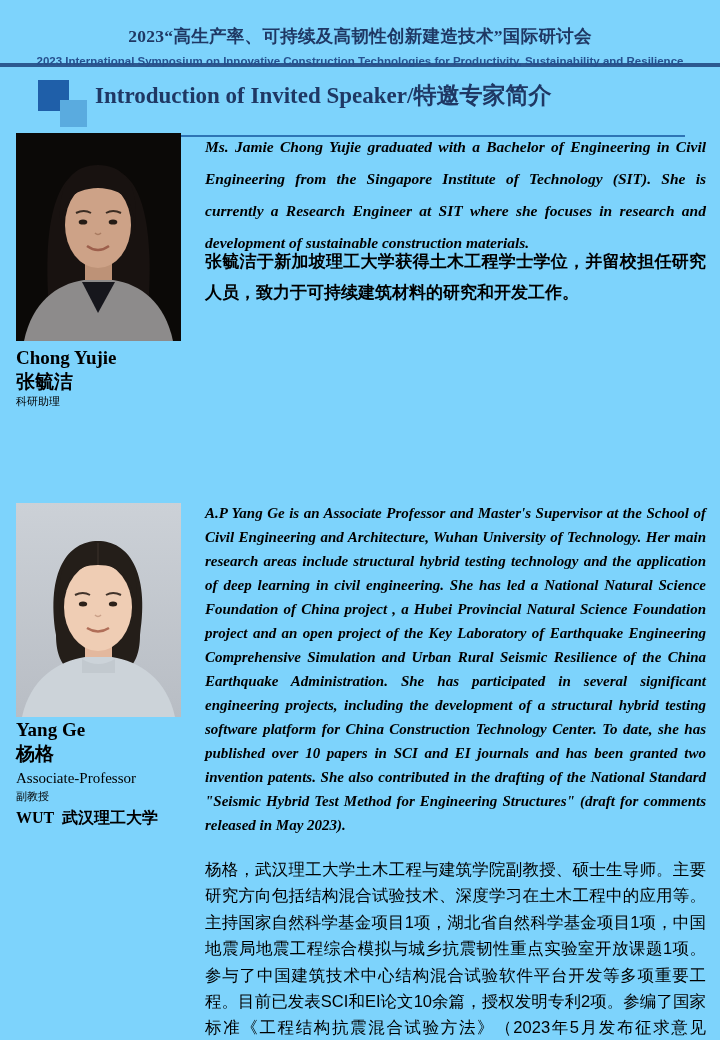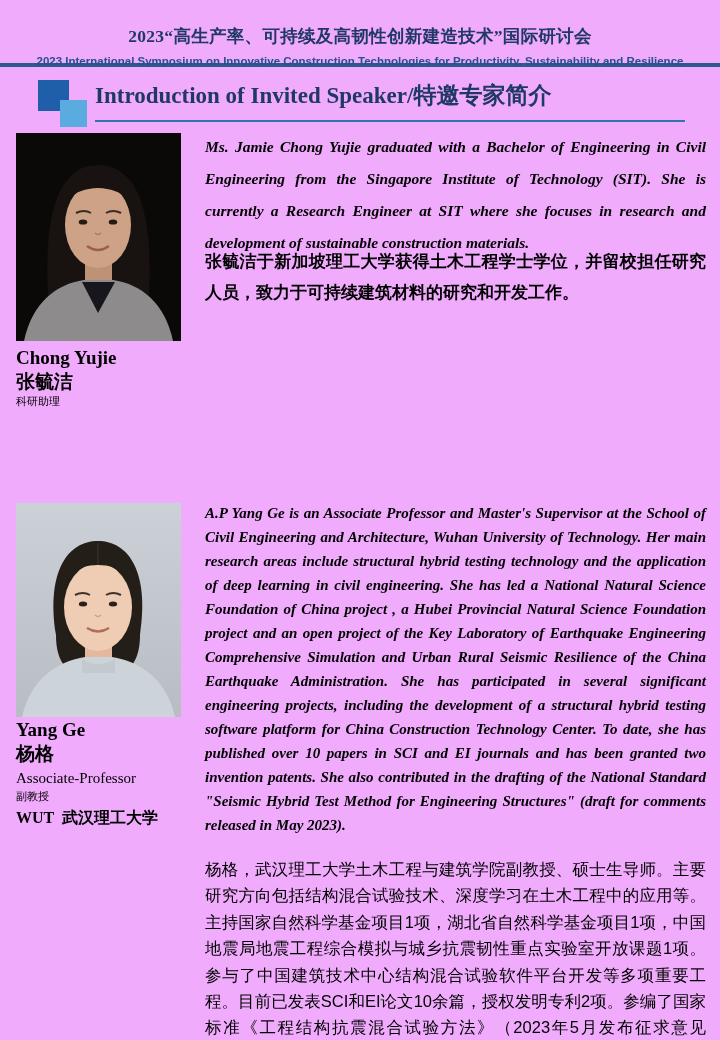--- a/index.html
+++ b/index.html
@@ -4,7 +4,7 @@
 <style>
   html,body { margin:0; padding:0; }
   body { background:#dfe8f4; font-family:"Liberation Serif", serif; }
-  .page { position:relative; width:720px; height:1040px; background:#f0abfc; overflow:hidden; margin:0 auto; }
+  .page { position:relative; width:720px; height:1040px; background:#7dd3fc; overflow:hidden; margin:0 auto; }
 
   
   .header { position:absolute; top:0; left:0; width:720px; height:63px; border-bottom:4px solid #2c5990; text-align:center; }

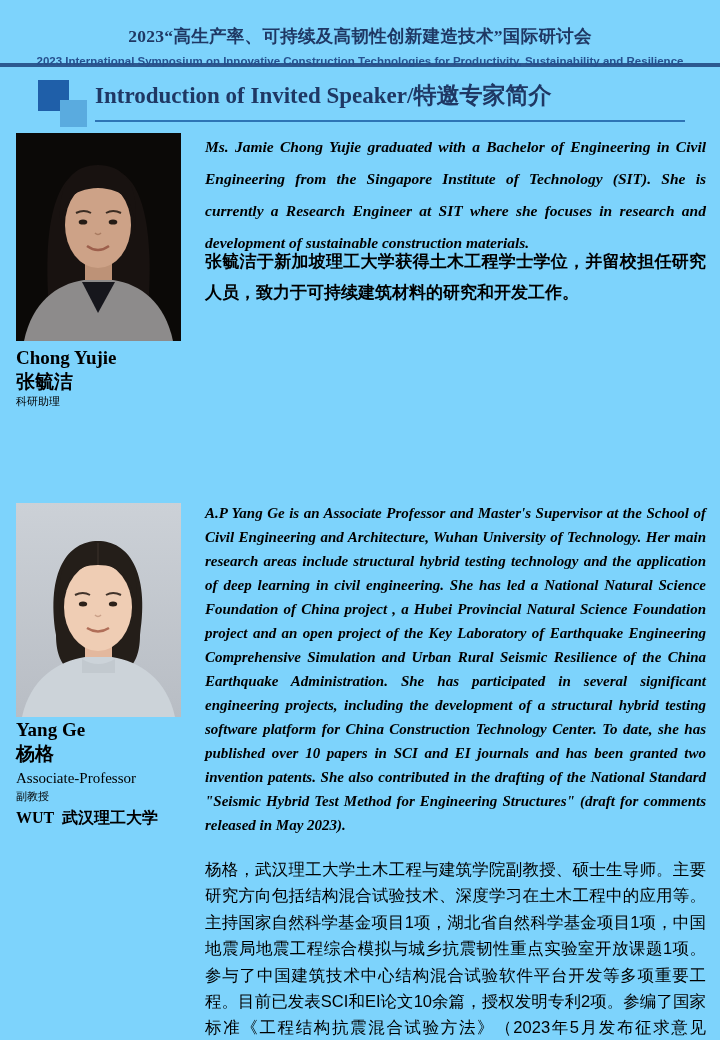--- a/index.html
+++ b/index.html
@@ -15,7 +15,7 @@
   .title-bar { position:absolute; top:78px; left:0; width:720px; height:52px; }
   .sq-dark  { position:absolute; left:38px; top:2px;  width:31px; height:31px; background:#1f5fa9; }
   .sq-light { position:absolute; left:60px; top:22px; width:27px; height:27px; background:#5aabdf; }
-  .section-title { position:absolute; left:95px; top:2px; width:590px; font-size:23px; font-weight:bold; color:#1f3864; font-family:"Liberation Serif", serif; padding-bottom:9px; border-bottom:2px solid #2e74b5; }
+  .section-title { position:absolute; left:95px; top:2px; width:590px; font-size:23px; font-weight:bold; color:#1f3864; font-family:"Liberation Serif", serif; padding-bottom:24px; border-bottom:2px solid #2e74b5; }
 
   
   .photo { position:absolute; left:16px; }

